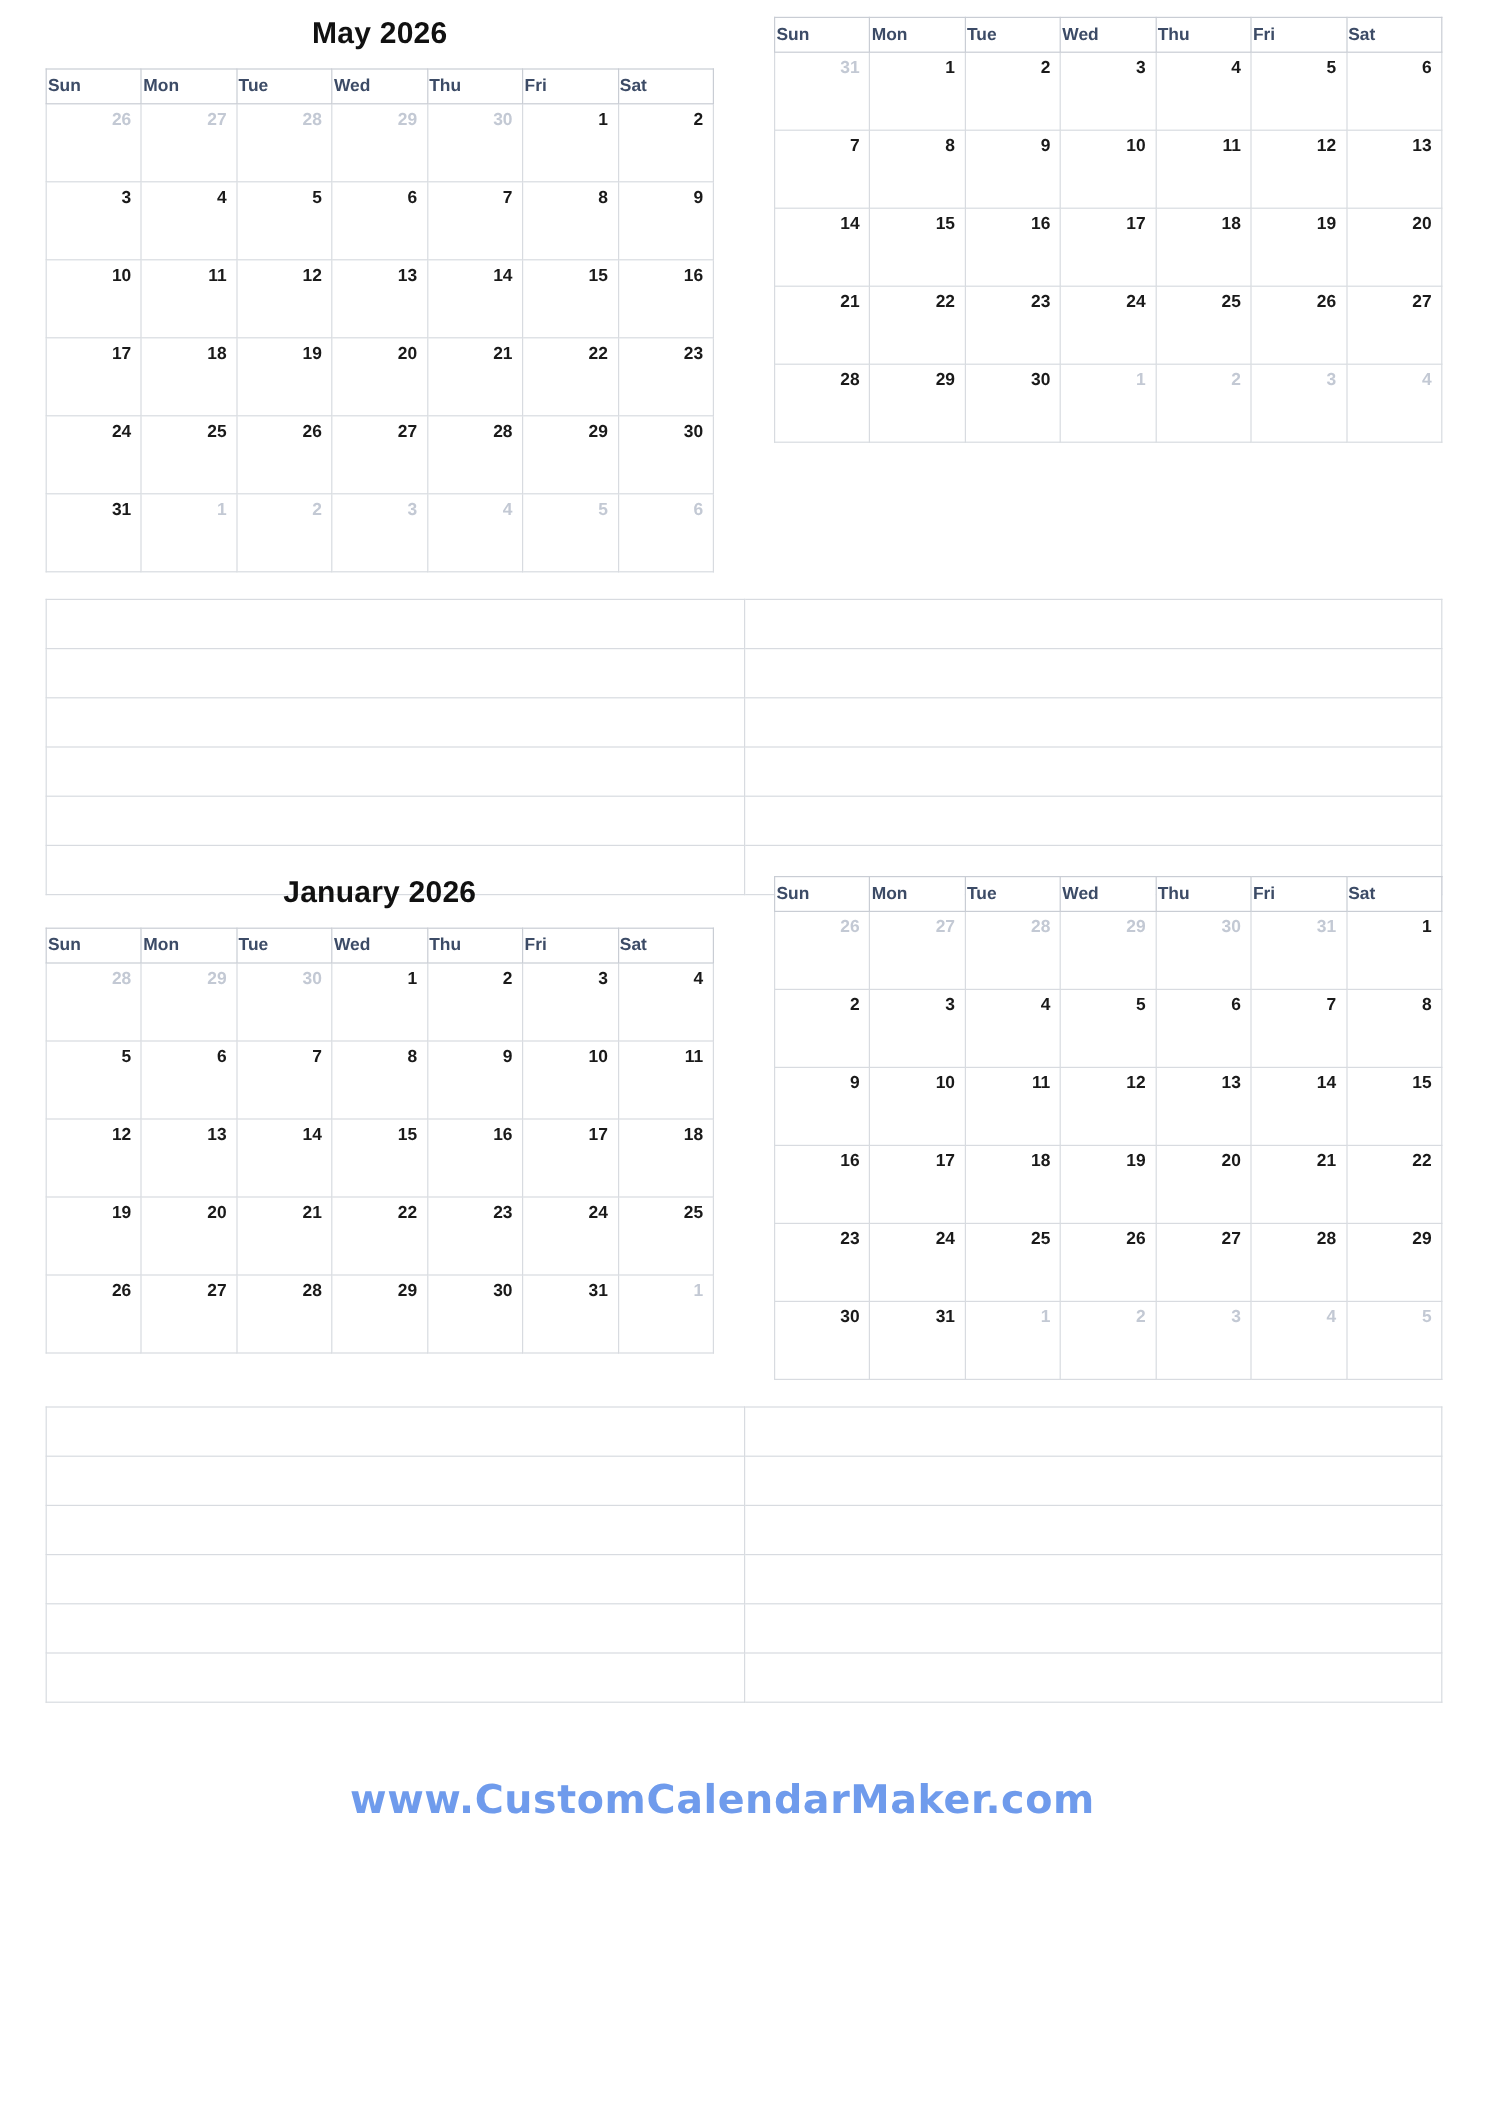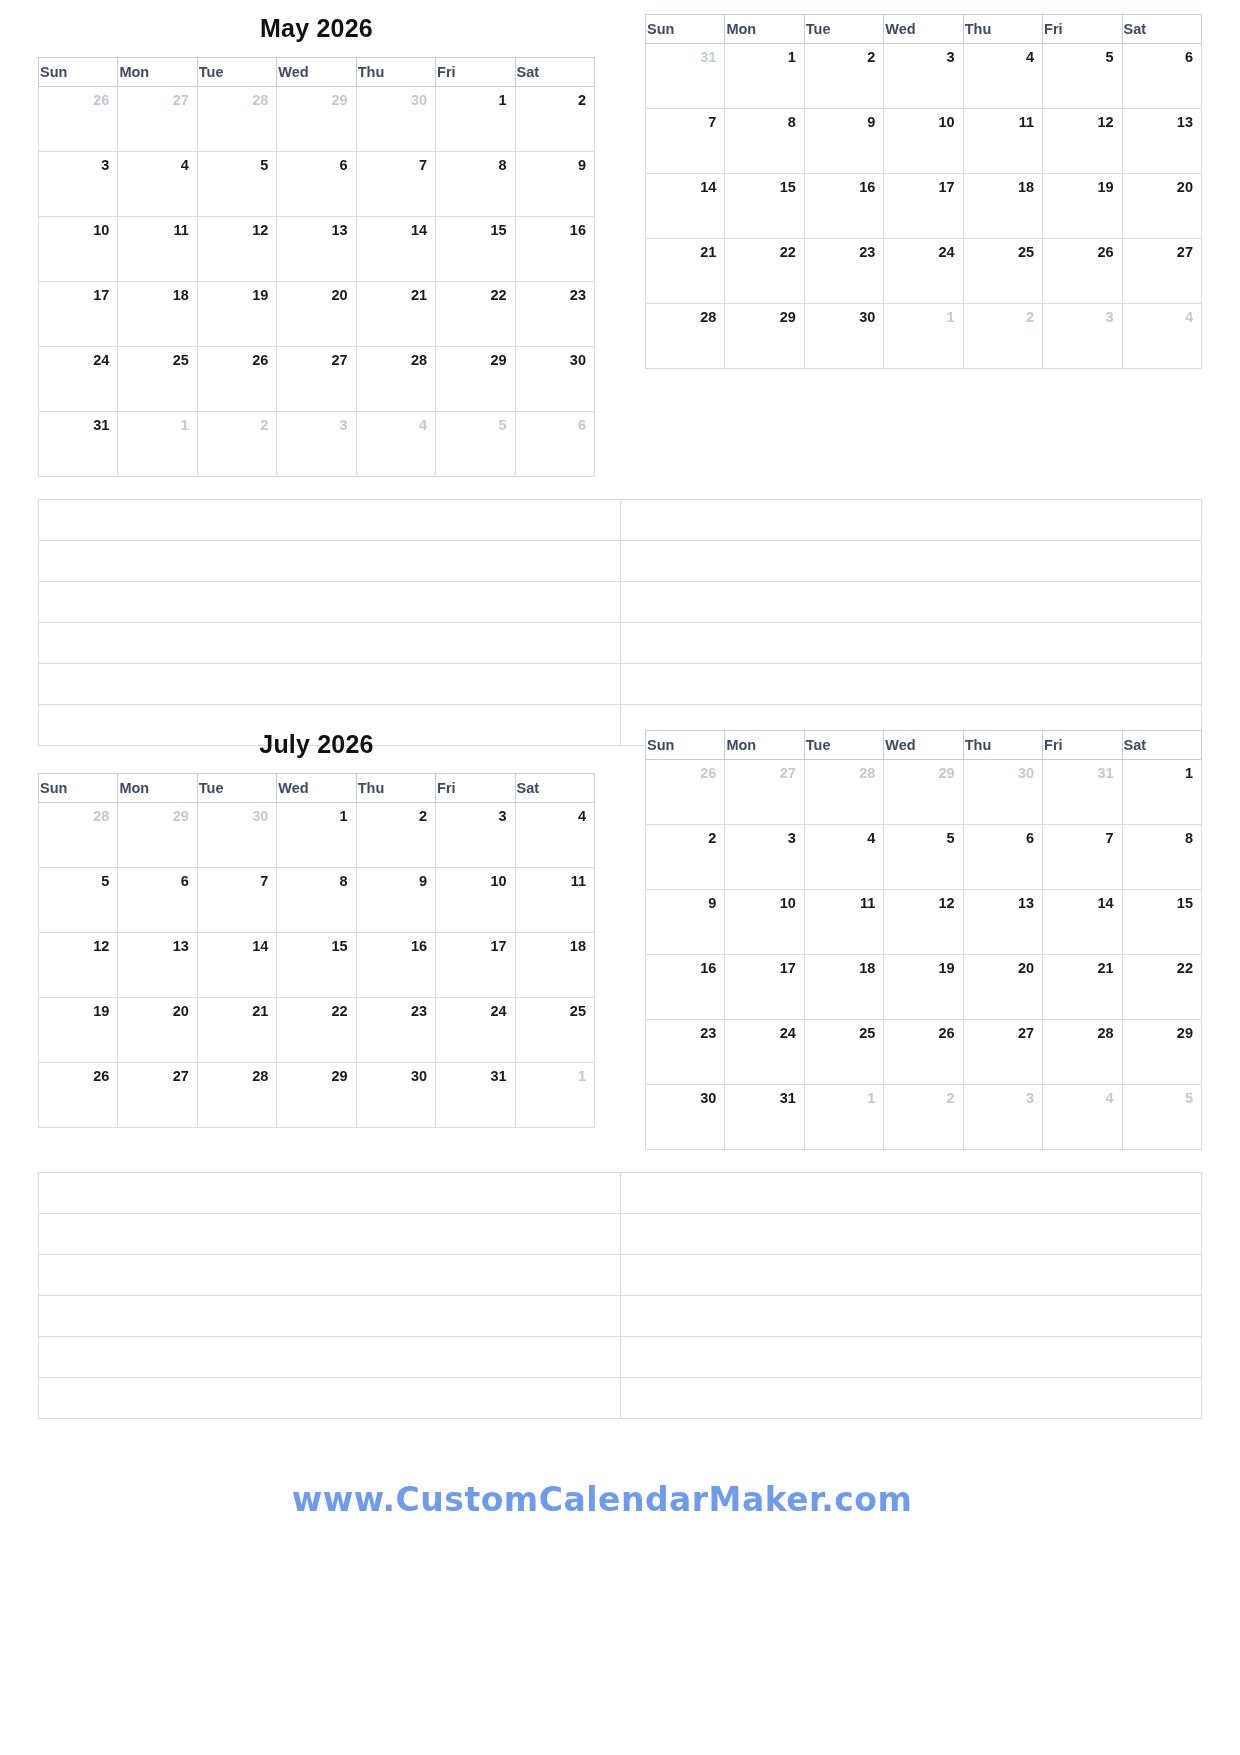--- a/index.html
+++ b/index.html
@@ -271,7 +271,7 @@
   <div class="quarter" id="quarter-1" style="top:730px;">
     <div class="months-row">
         <div class="month-block">
-          <div class="month-title">July 2026</div>
+          <div class="month-title">January 2026</div>
           <table class="cal">
             <thead>
               <tr>

